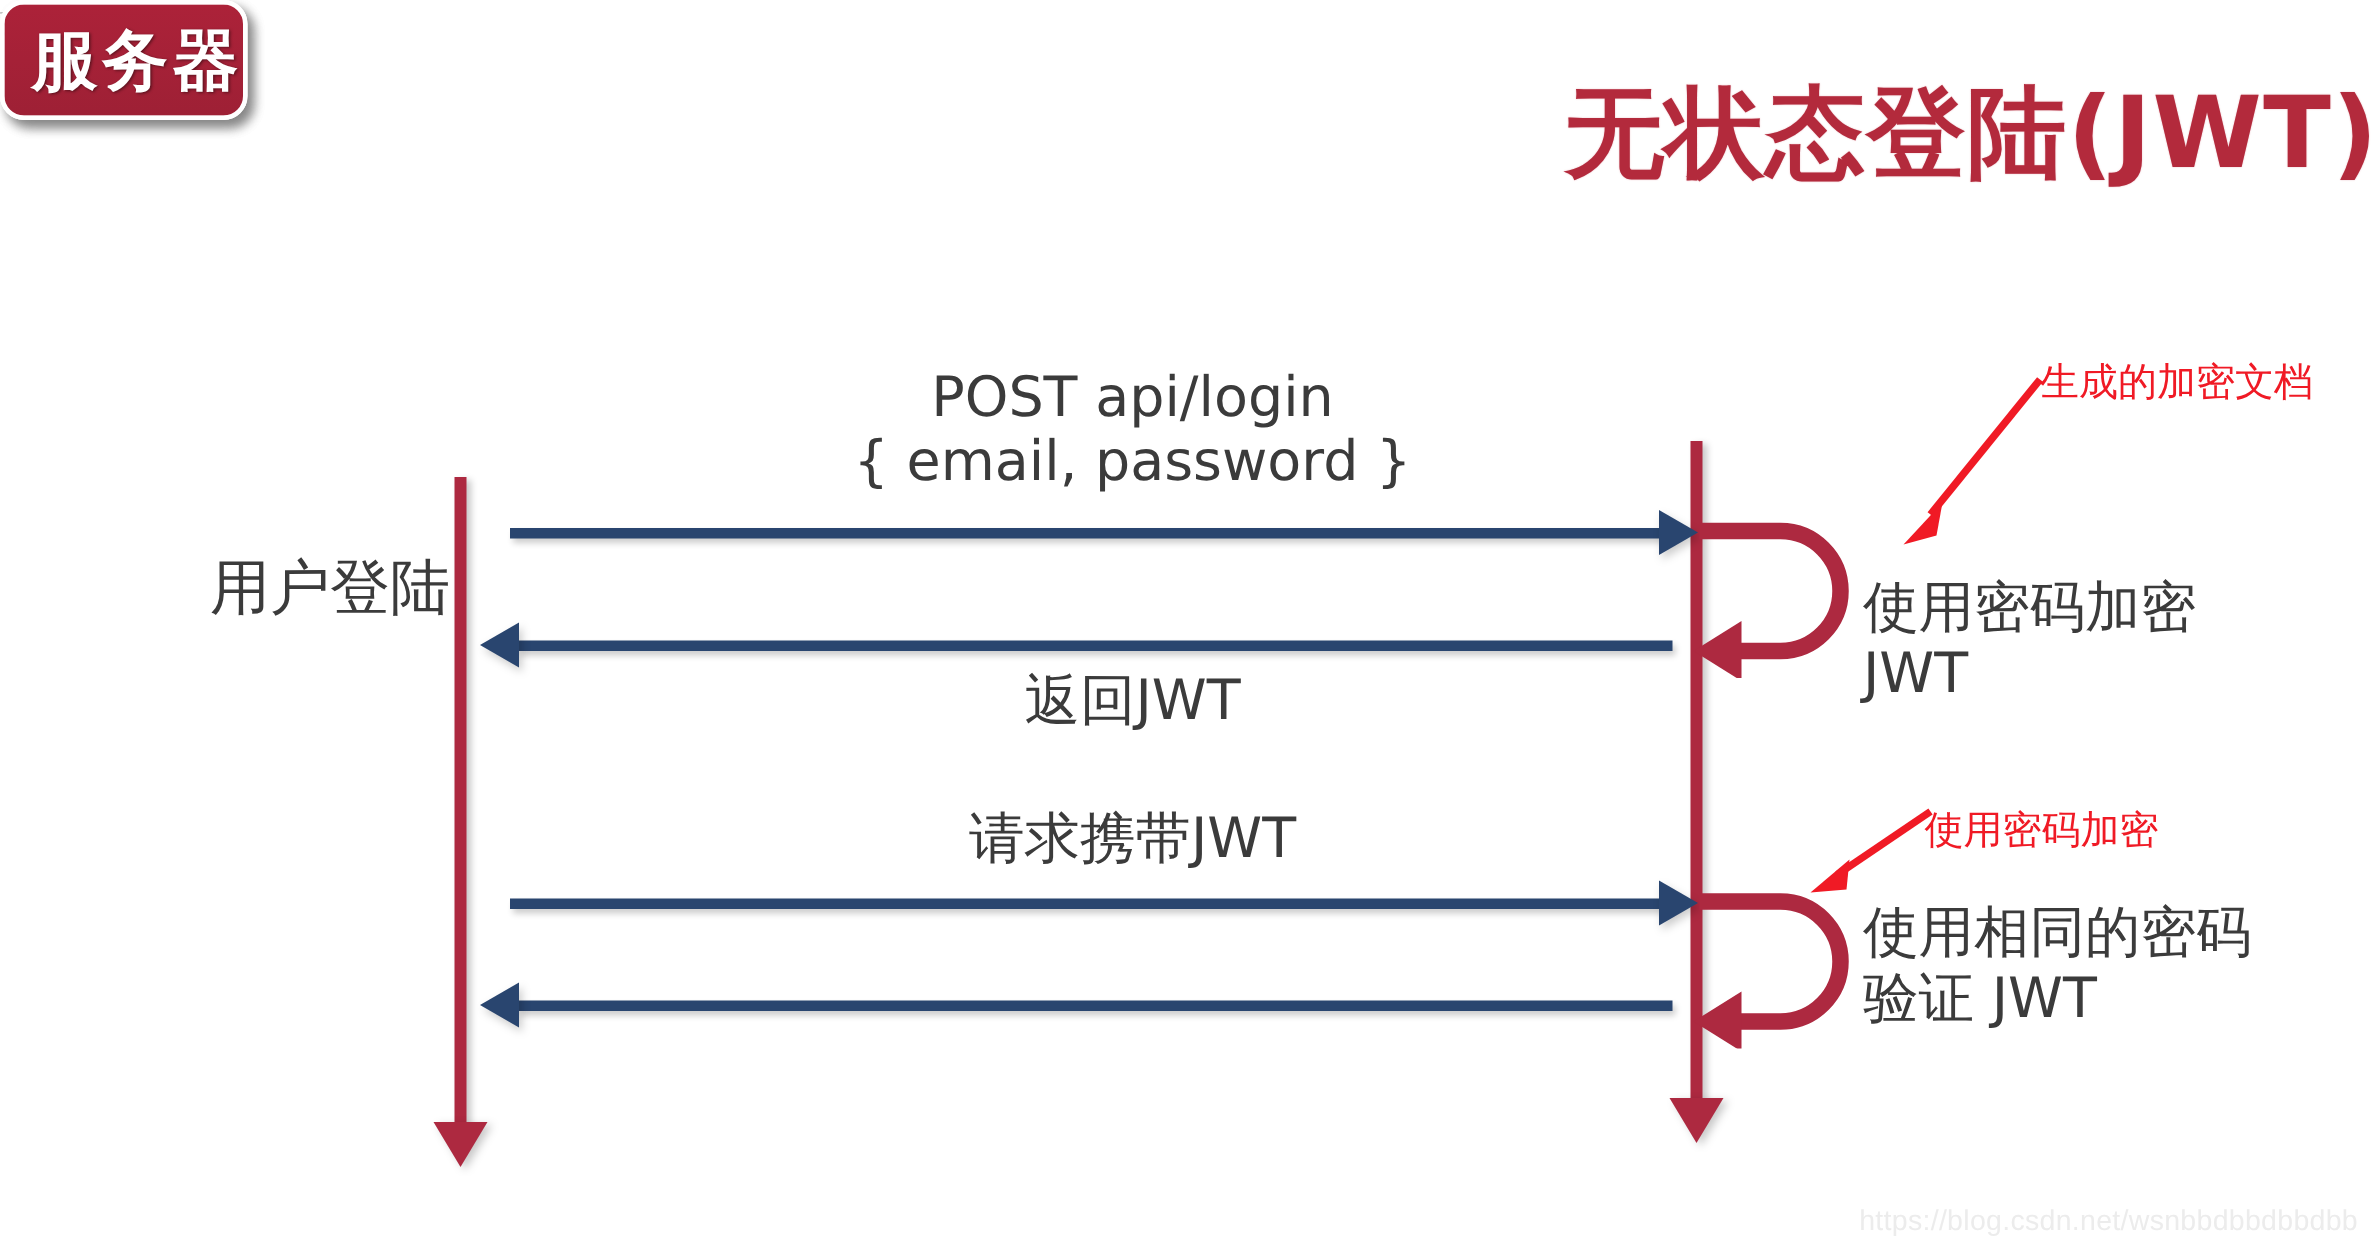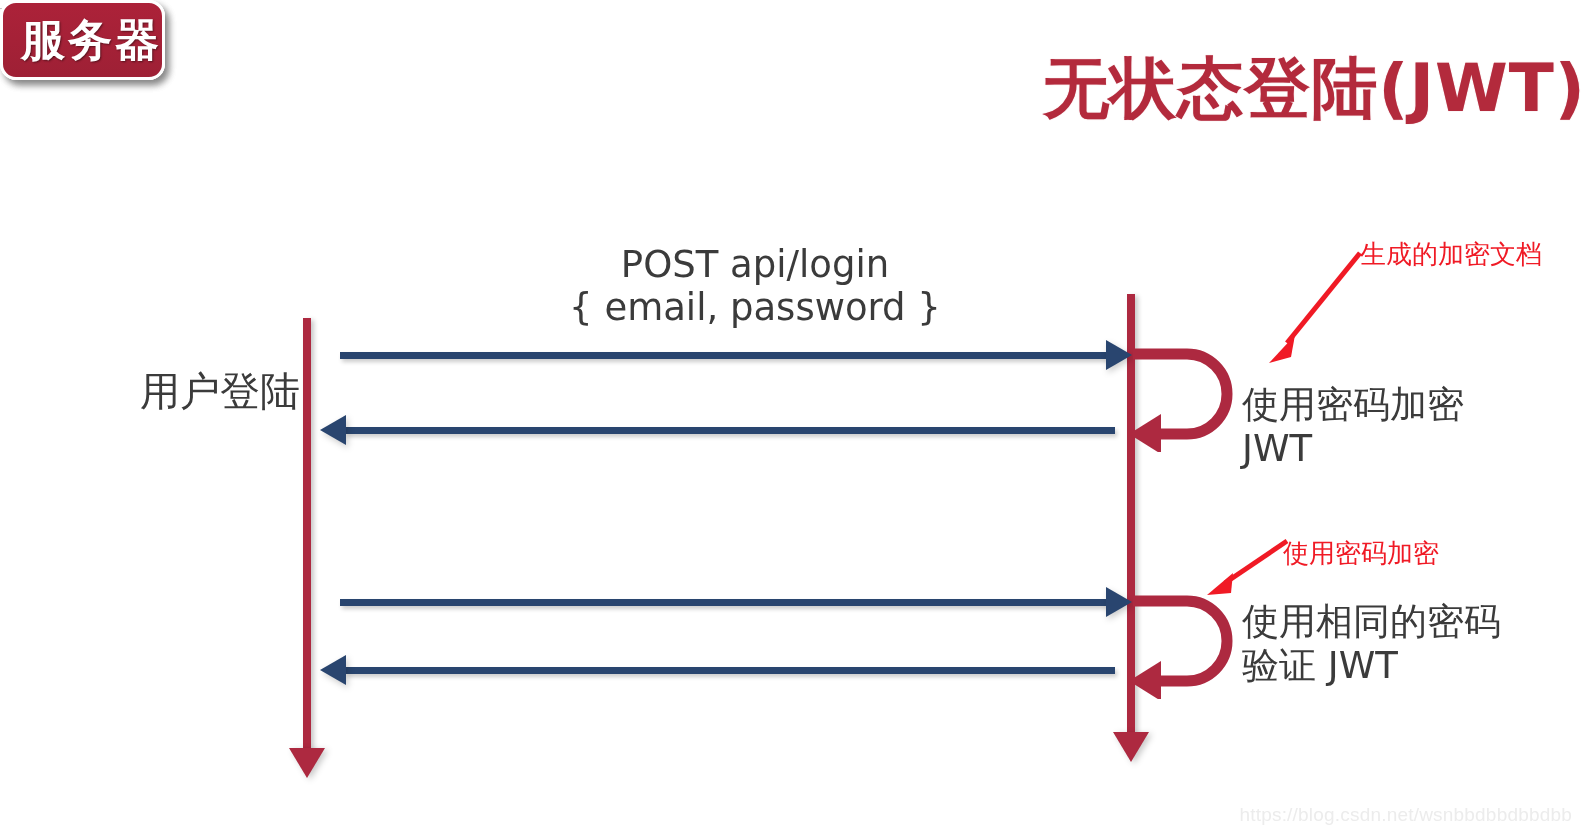--- a/index.html
+++ b/index.html
@@ -182,6 +182,7 @@
 
   <div class="msg-line" style="left:345px; top:427px; width:770px;"></div>
   <div class="arrow-left" style="left:320px; top:415px;"></div>
+  <div class="msg-label" style="left:455px; top:446px; width:600px;">返回JWT</div>
 
   <div class="msg-line" style="left:340px; top:599px; width:775px;"></div>
   <div class="arrow-right" style="left:1106px; top:587px;"></div>

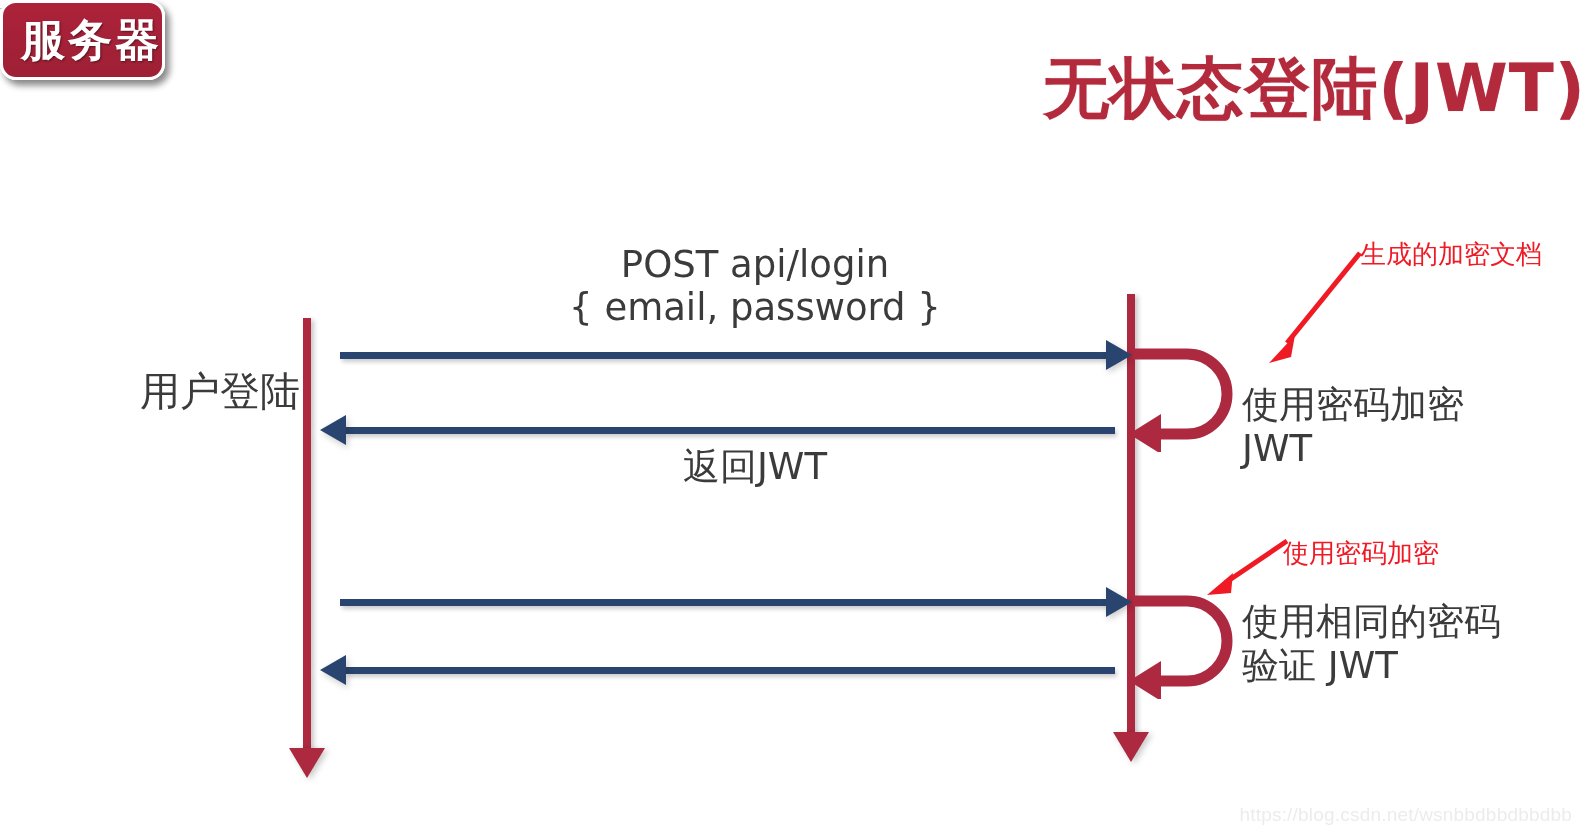--- a/index.html
+++ b/index.html
@@ -184,6 +184,7 @@
   <div class="arrow-left" style="left:320px; top:415px;"></div>
   <div class="msg-label" style="left:455px; top:446px; width:600px;">返回JWT</div>
 
+  <div class="msg-label" style="left:455px; top:538px; width:600px;">请求携带JWT</div>
   <div class="msg-line" style="left:340px; top:599px; width:775px;"></div>
   <div class="arrow-right" style="left:1106px; top:587px;"></div>
 

